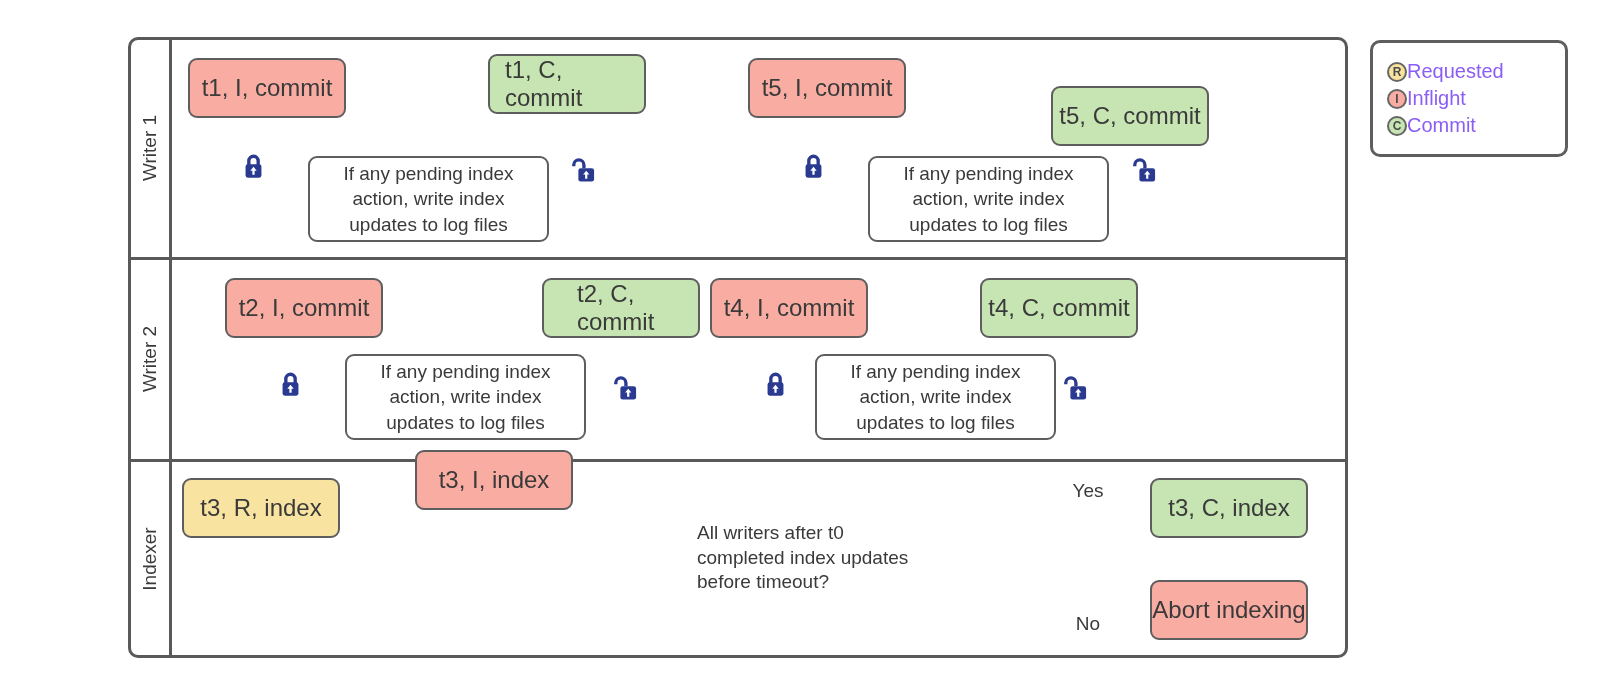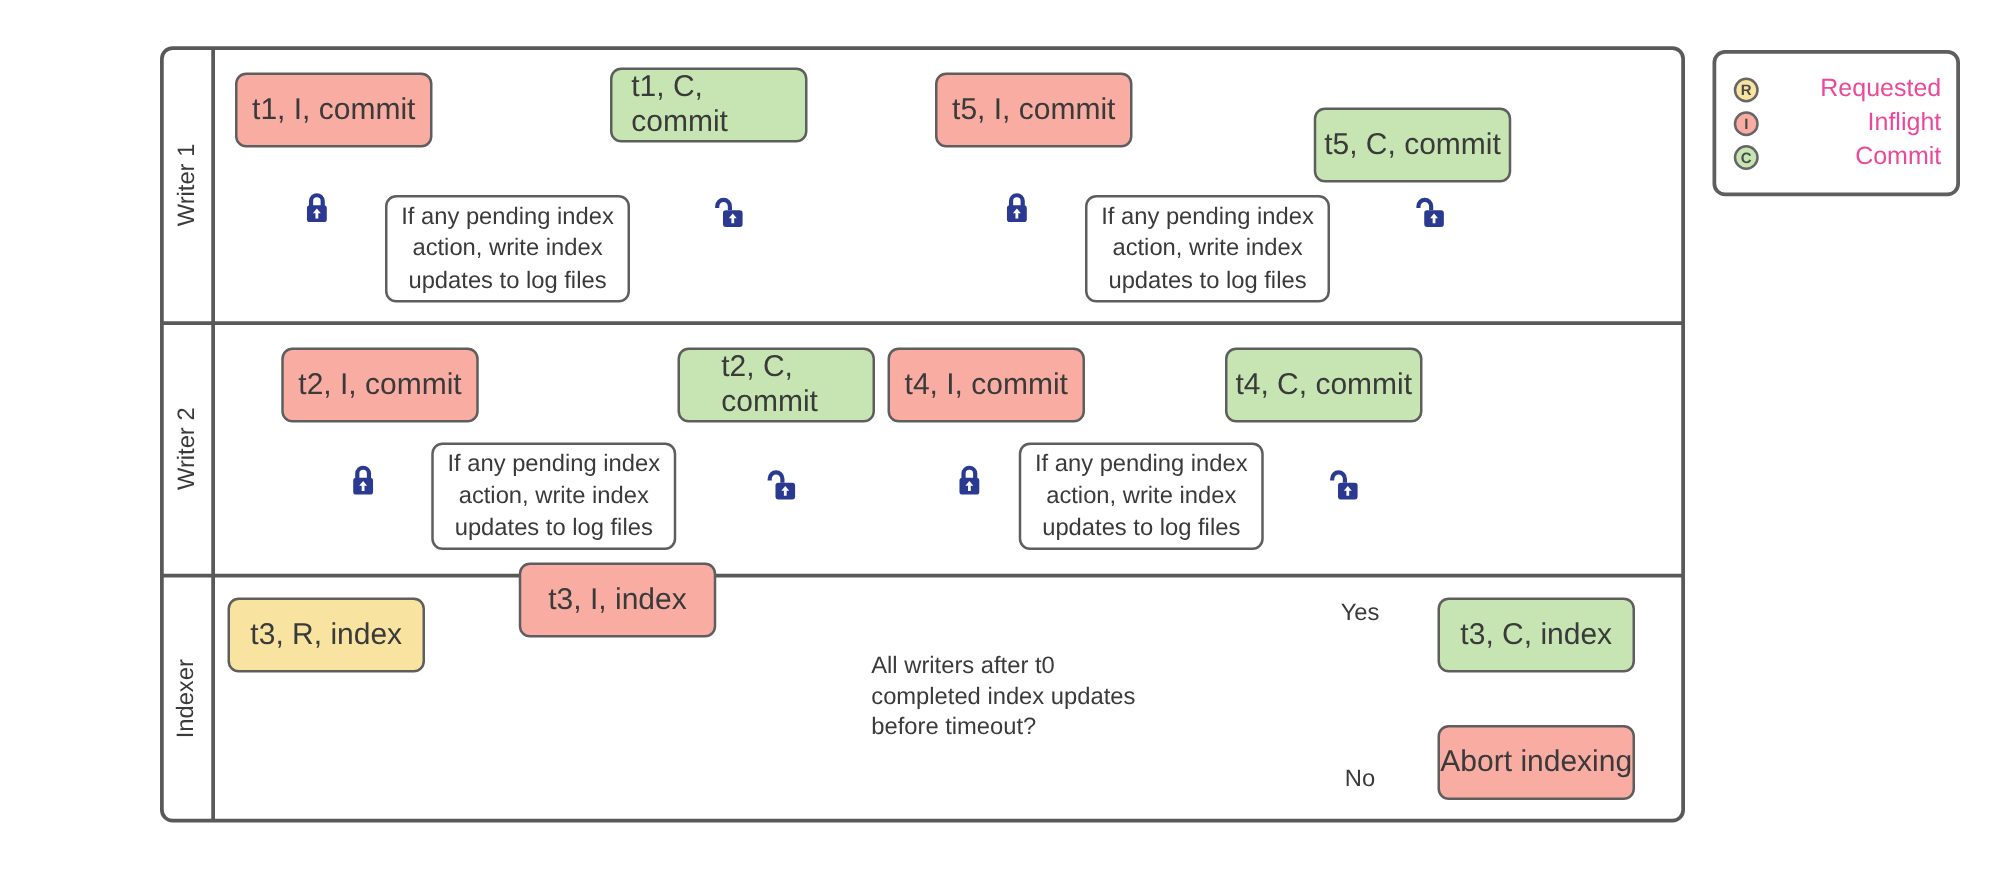--- a/index.html
+++ b/index.html
@@ -38,7 +38,7 @@
   .legend-row{display:flex;align-items:center;}
   .legend-dot{width:20px;height:20px;border-radius:50%;border:2px solid #666;box-sizing:border-box;
               display:flex;align-items:center;justify-content:center;font-size:12px;font-weight:600;color:#4a4a4a;flex:0 0 auto;}
-  .legend-label{flex:1;text-align:right;font-size:20px;color:#ec4899;}
+  .legend-label{flex:1;text-align:left;font-size:20px;color:#8b5cf6;}
 </style>
 </head>
 <body>

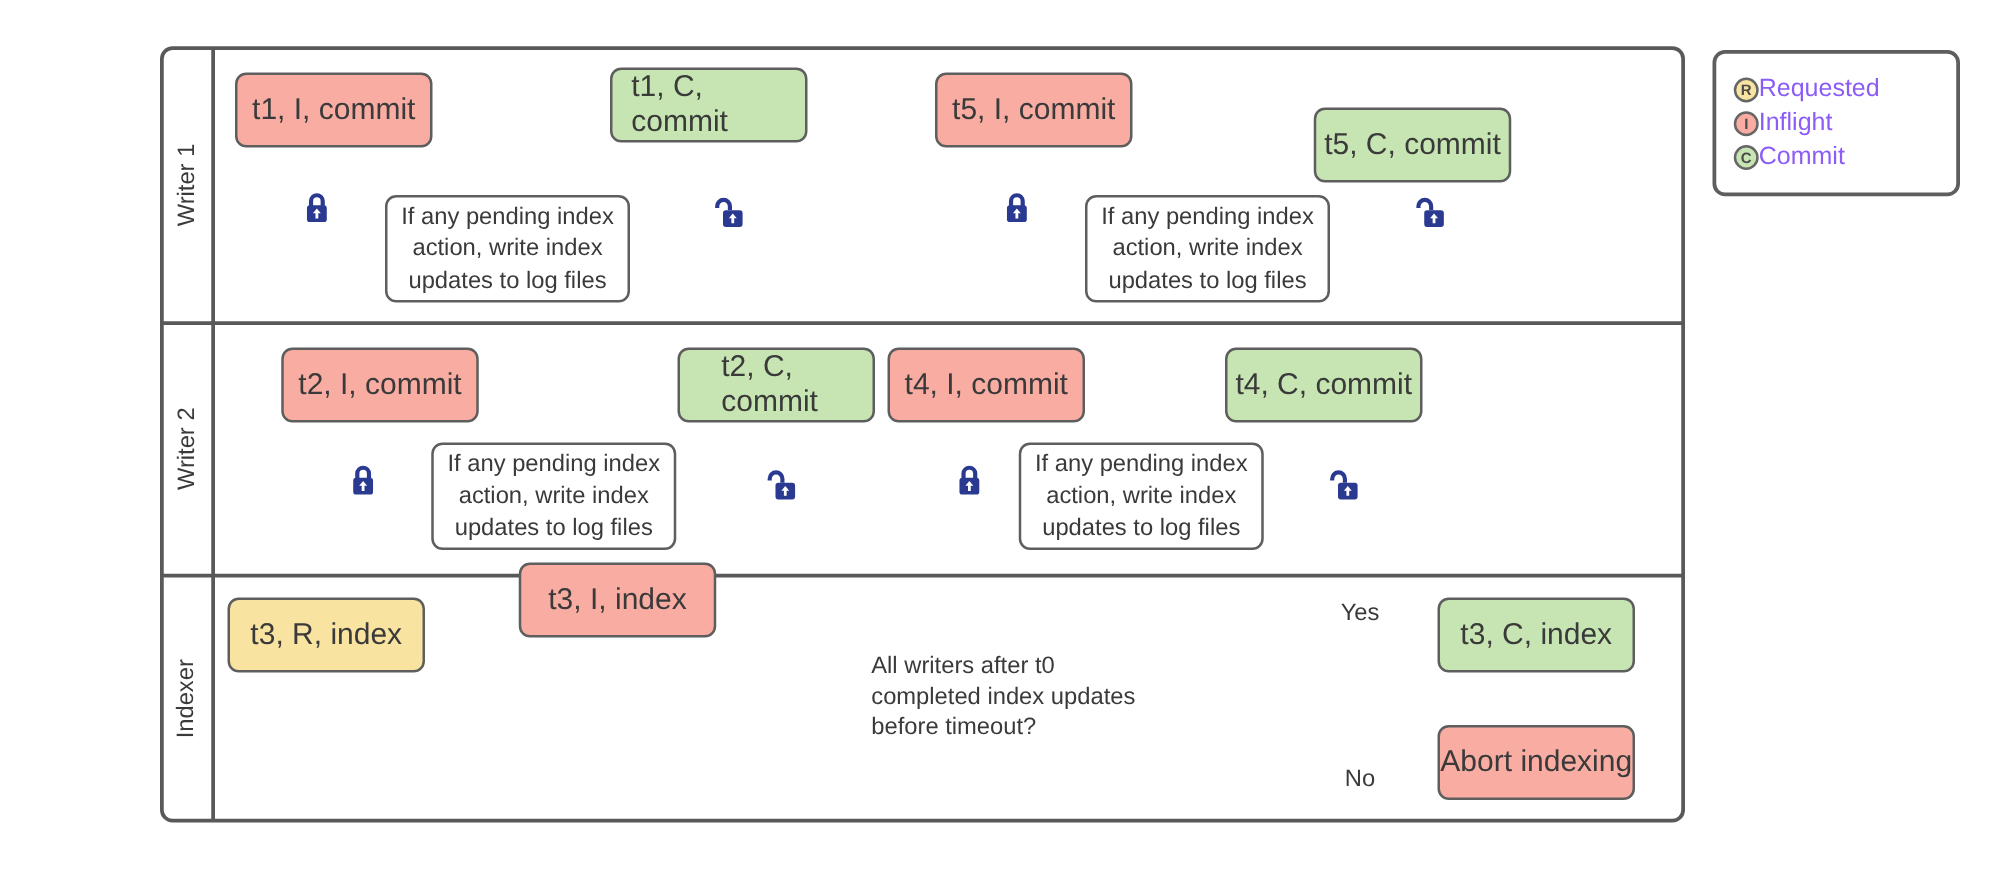--- a/index.html
+++ b/index.html
@@ -19,7 +19,7 @@
   .fill-inflight{background:var(--inflight,#f8aca2);}
   .fill-commit{background:var(--commit,#c7e5b2);}
   .fill-requested{background:var(--requested,#f8e3a0);}
-  .process{width:196px;height:86px;border:2.5px solid #5e5e5e;border-radius:9px;background:#fff;
+  .process{width:241px;height:86px;border:2.5px solid #5e5e5e;border-radius:9px;background:#fff;
            display:flex;align-items:center;justify-content:center;text-align:center;
            font-size:19px;line-height:1.32;white-space:pre-line;box-sizing:border-box;}
   .decision-text{width:264px;text-align:left;font-size:19px;line-height:1.3;white-space:pre-line;}

